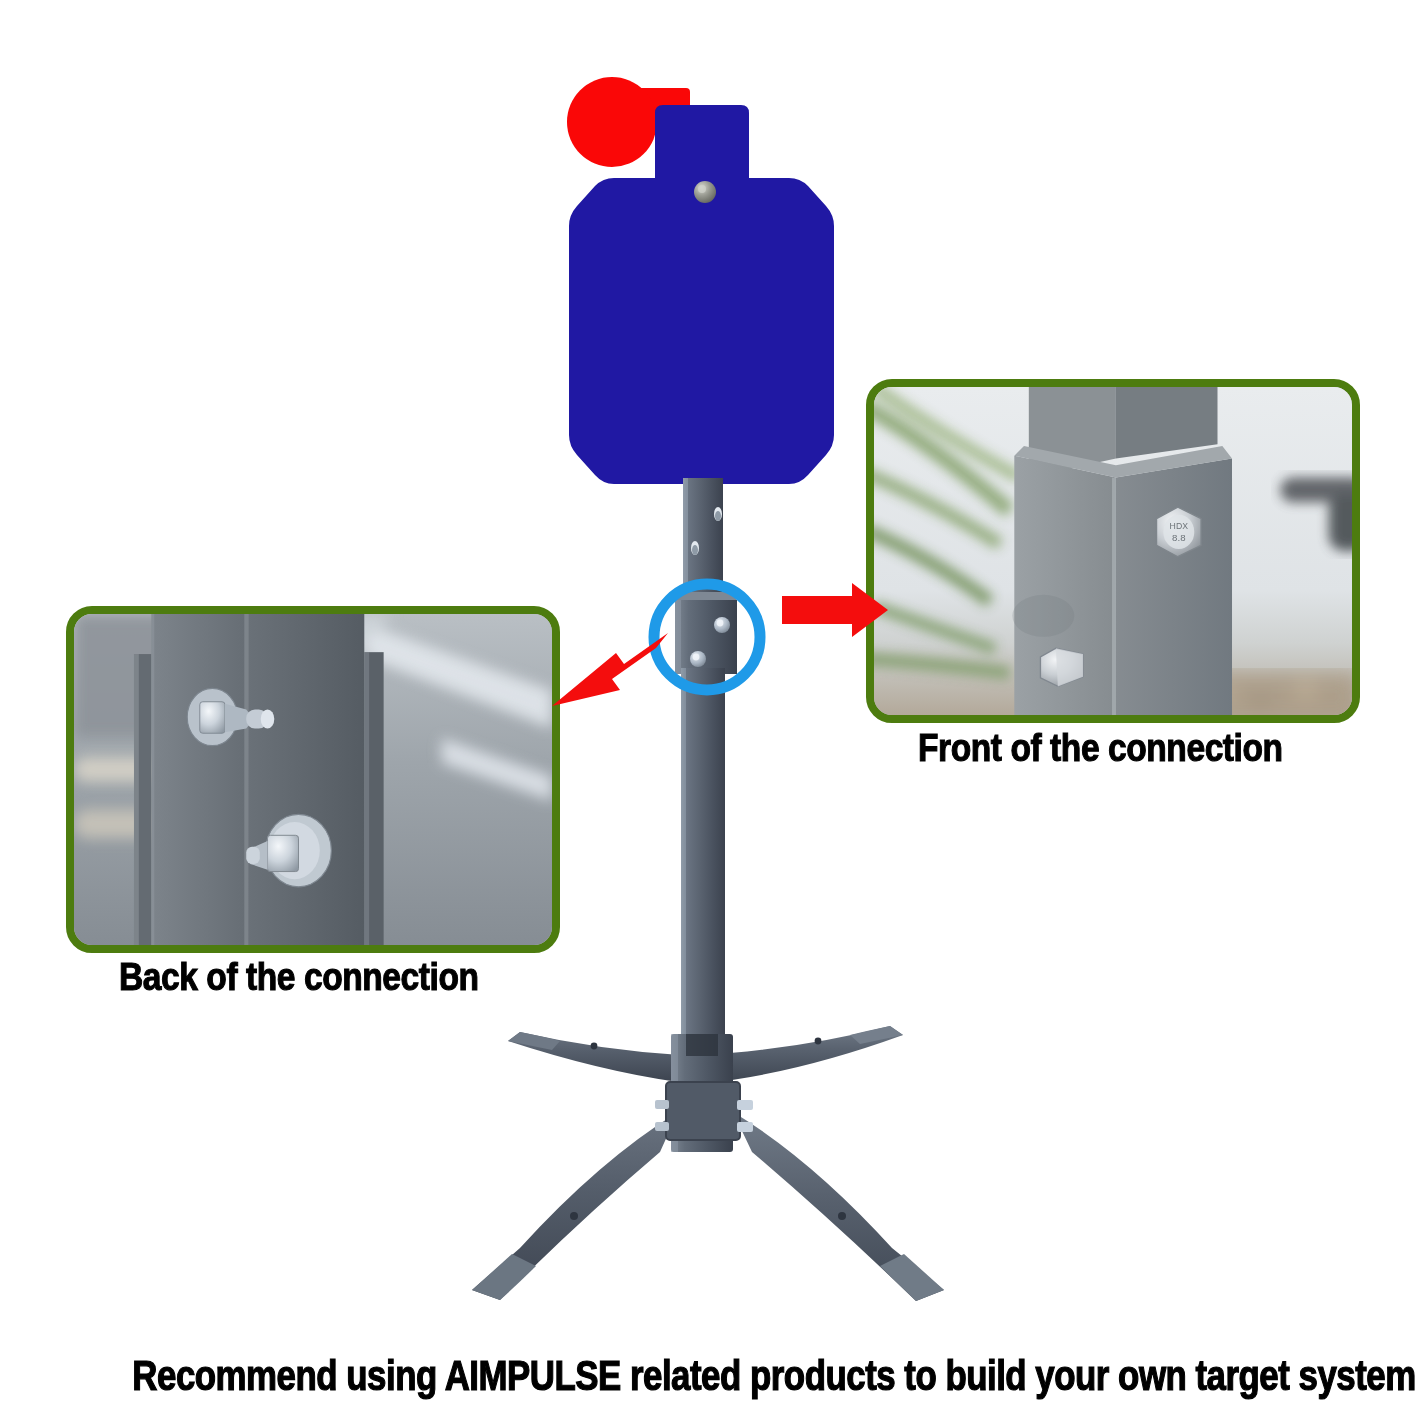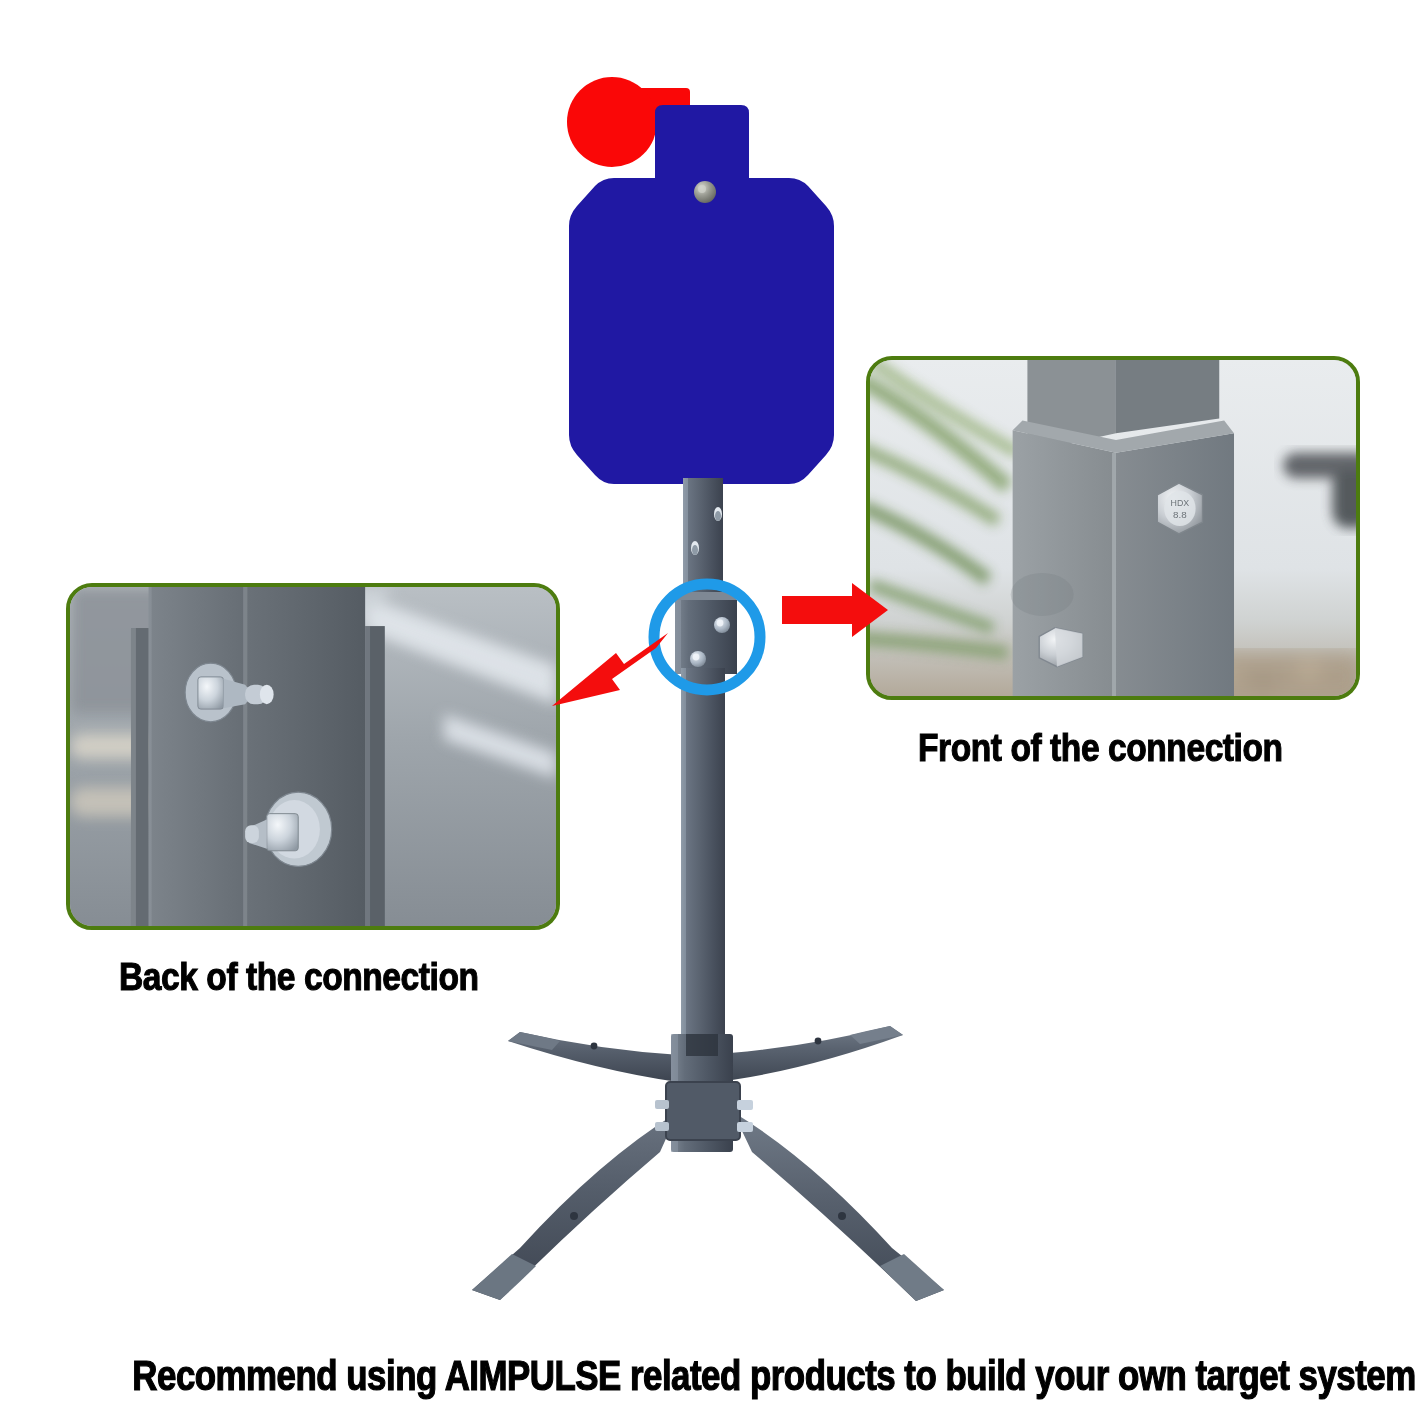--- a/index.html
+++ b/index.html
@@ -30,11 +30,12 @@
   
   .photo-frame {
     position: absolute;
-    border: 4px solid #4d7c0f;
+    border: 8px solid #4d7c0f;
     border-radius: 26px;
     overflow: hidden;
     background: #b9bdc0;
     box-sizing: border-box;
+    margin-top: 23px;
   }
   .photo-frame .photo-svg {
     display: block;

